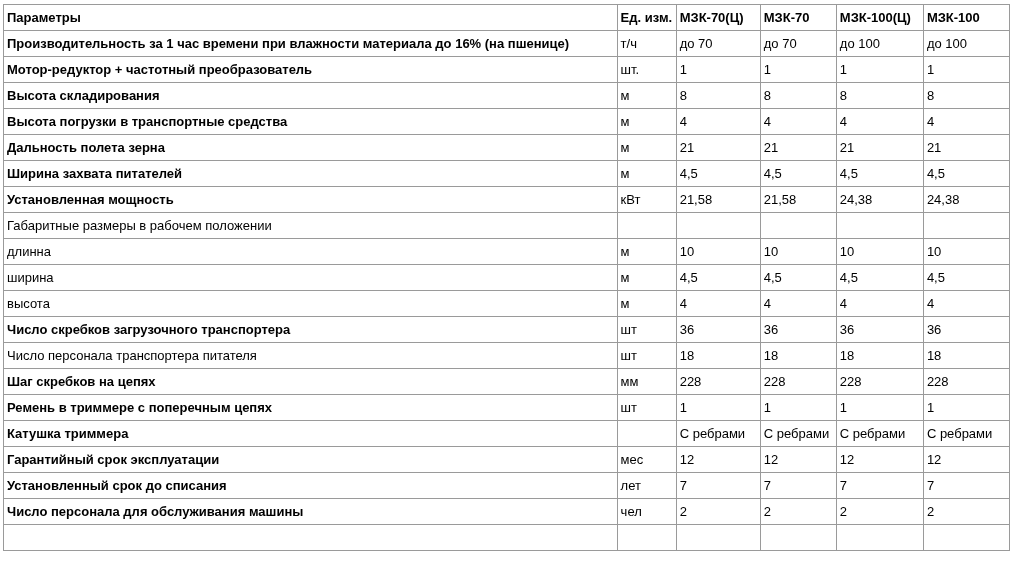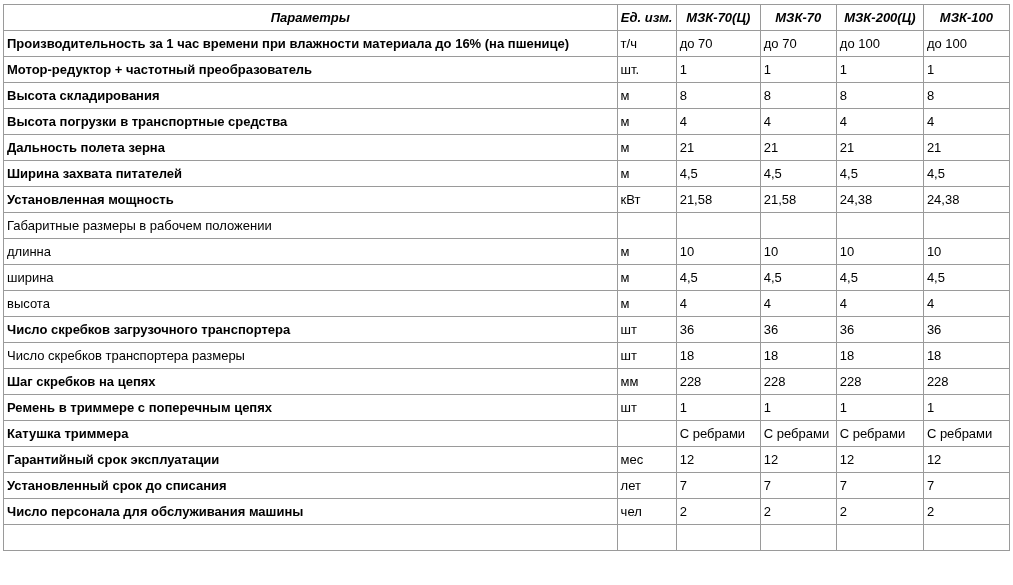--- a/index.html
+++ b/index.html
@@ -41,8 +41,7 @@
   }
   table.spec th {
     font-weight: bold;
-    text-align: center;
-    font-style: italic;
+    text-align: left;
   }
   table.spec td.bold {
     font-weight: bold;

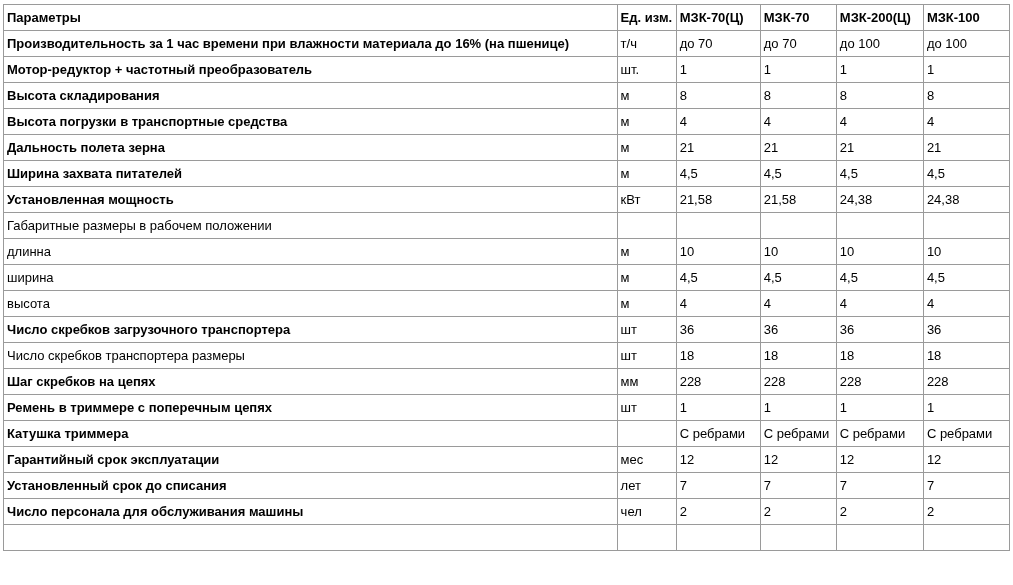--- a/index.html
+++ b/index.html
@@ -66,7 +66,7 @@
           <th>Ед. изм.</th>
           <th>МЗК-70(Ц)</th>
           <th>МЗК-70</th>
-          <th>МЗК-200(Ц)</th>
+          <th>МЗК-100(Ц)</th>
           <th>МЗК-100</th>
         </tr>
     </thead>

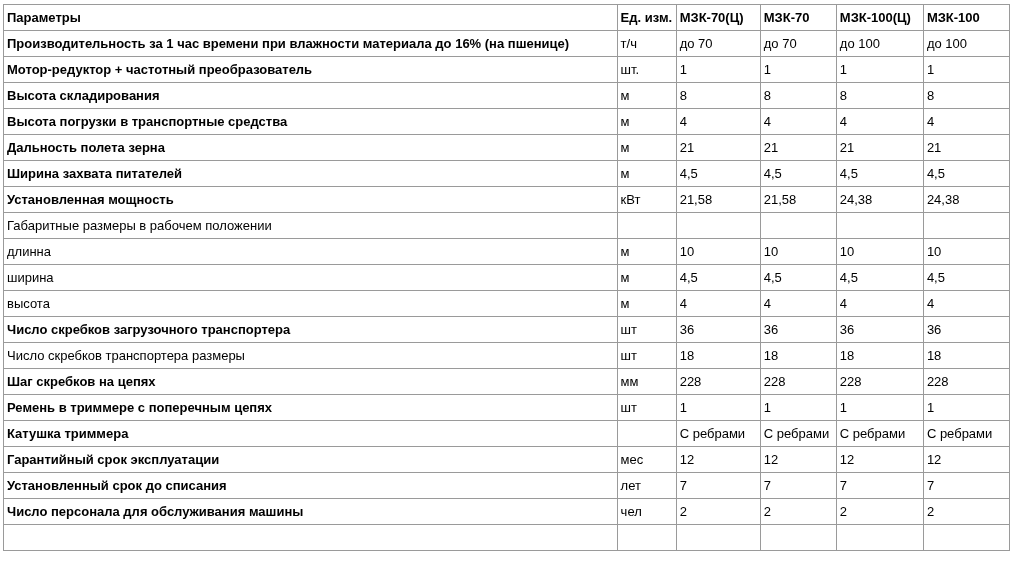--- a/index.html
+++ b/index.html
@@ -168,7 +168,7 @@
           <td>36</td>
         </tr>
         <tr>
-          <td>Число скребков транспортера размеры</td>
+          <td>Число персонала транспортера питателя</td>
           <td>шт</td>
           <td>18</td>
           <td>18</td>

